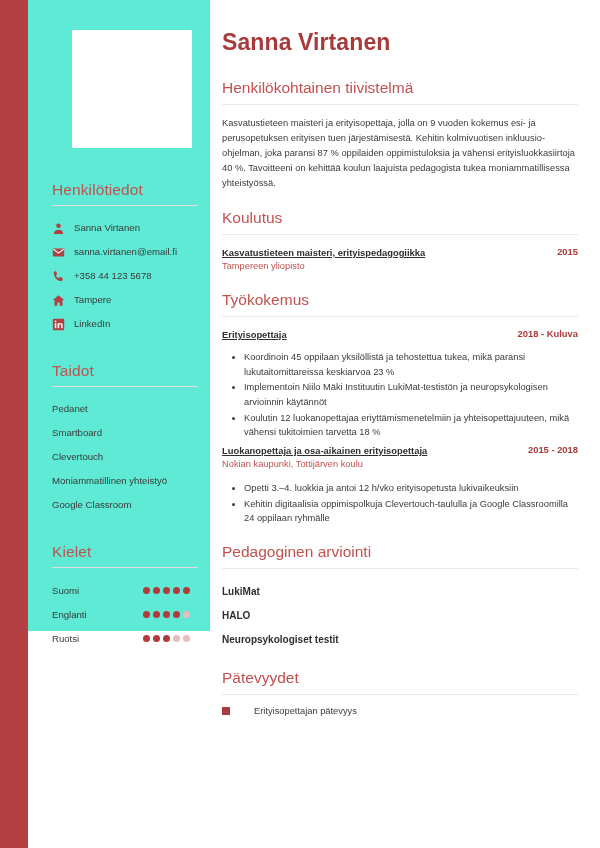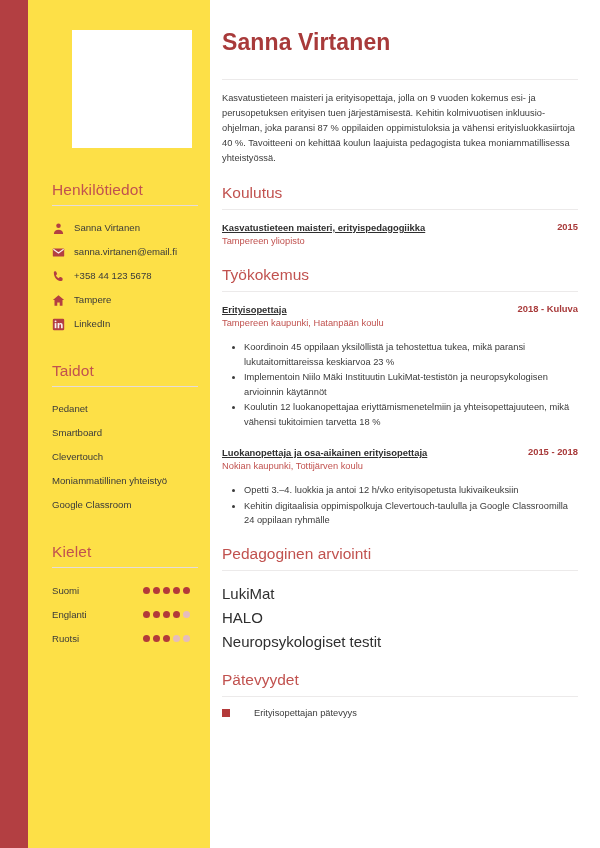--- a/index.html
+++ b/index.html
@@ -200,6 +200,7 @@
     <div class="name">Sanna Virtanen</div>
 
     <section class="section">
+      <div class="sec-h">Henkilökohtainen tiivistelmä</div>
       <div class="sec-rule"></div>
       <p class="summary">Kasvatustieteen maisteri ja erityisopettaja, jolla on 9 vuoden kokemus esi- ja perusopetuksen erityisen tuen järjestämisestä. Kehitin kolmivuotisen inkluusio-ohjelman, joka paransi 87 % oppilaiden oppimistuloksia ja vähensi erityisluokkasiirtoja 40 %. Tavoitteeni on kehittää koulun laajuista pedagogista tukea moniammatillisessa yhteistyössä.</p>
     </section>

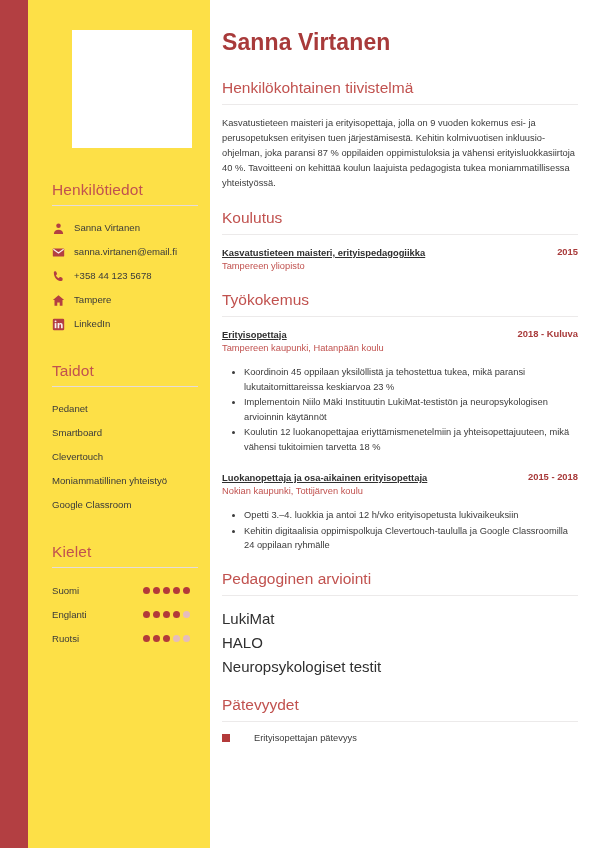--- a/index.html
+++ b/index.html
@@ -16,8 +16,8 @@
 
   
   .sidebar {
-    width: 182px; flex: 0 0 182px; height: 848px;
-    background: #fde047;
+    width: 182px; flex: 0 0 182px; height: 631px;
+    background: #5eead4;
     padding: 0 12px 0 12px;
   }
   .photo-box {

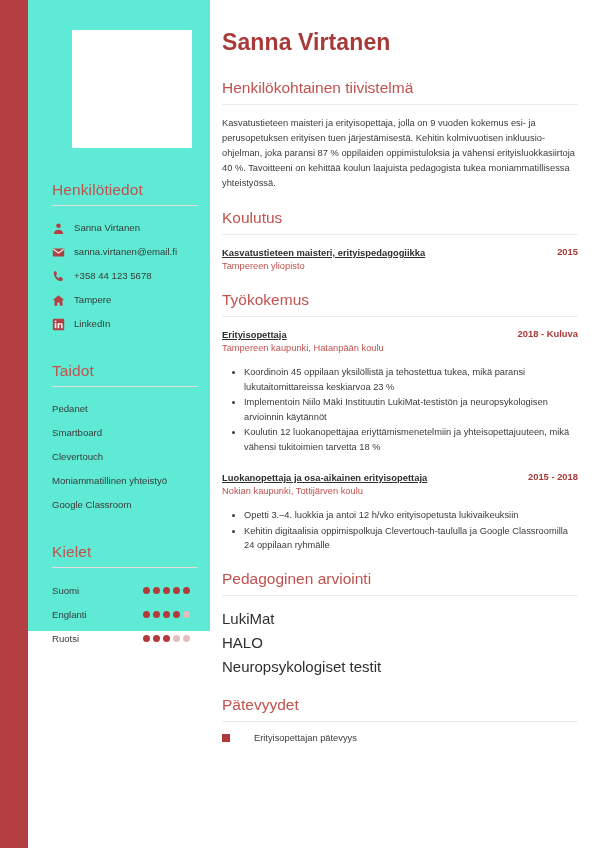--- a/index.html
+++ b/index.html
@@ -226,7 +226,6 @@
           <span class="entry-title">Erityisopettaja</span>
           <span class="entry-date">2018 - Kuluva</span>
         </div>
-        <div class="entry-org">Tampereen kaupunki, Hatanpään koulu</div>
         <ul class="bullets">
           <li>Koordinoin 45 oppilaan yksilöllistä ja tehostettua tukea, mikä paransi lukutaitomittareissa keskiarvoa 23 %</li>
           <li>Implementoin Niilo Mäki Instituutin LukiMat-testistön ja neuropsykologisen arvioinnin käytännöt</li>

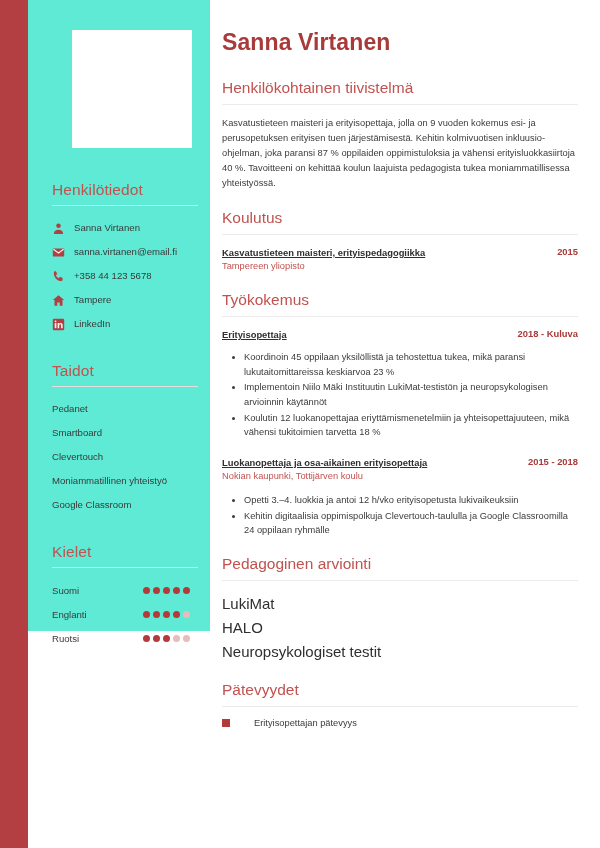--- a/index.html
+++ b/index.html
@@ -233,7 +233,7 @@
         </ul>
       </div>
 
-      <div class="entry" style="margin-top:16px;">
+      <div class="entry" style="margin-top:4px;">
         <div class="entry-head">
           <span class="entry-title">Luokanopettaja ja osa-aikainen erityisopettaja</span>
           <span class="entry-date">2015 - 2018</span>

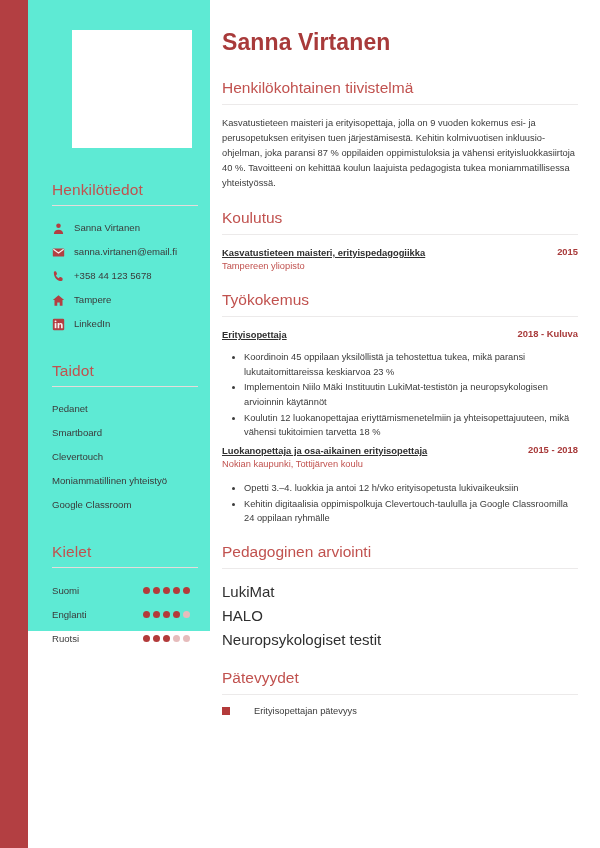--- a/index.html
+++ b/index.html
@@ -71,7 +71,7 @@
   ul.bullets { margin: 9px 0 0 0; padding-left: 22px; }
   ul.bullets li { font-size: 9.3px; line-height: 1.57; color: #3b3b3b; margin-bottom: 1px; }
 
-  .assess-item { font-size: 15px; font-weight: normal; color: #2f2f2f; height: 24px; line-height: 24px; }
+  .assess-item { font-size: 10px; font-weight: bold; color: #2f2f2f; height: 24px; line-height: 24px; }
 
   .qual-row { display: flex; align-items: center; gap: 24px; margin-top: 4px; }
   .qual-sq { width: 8px; height: 8px; background: #b33a3a; flex: 0 0 8px; }

